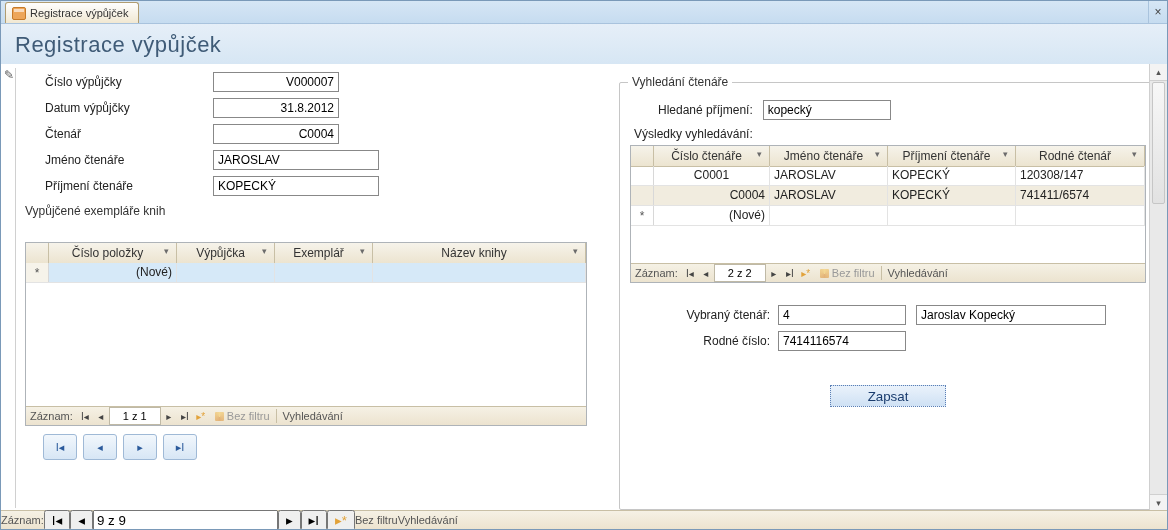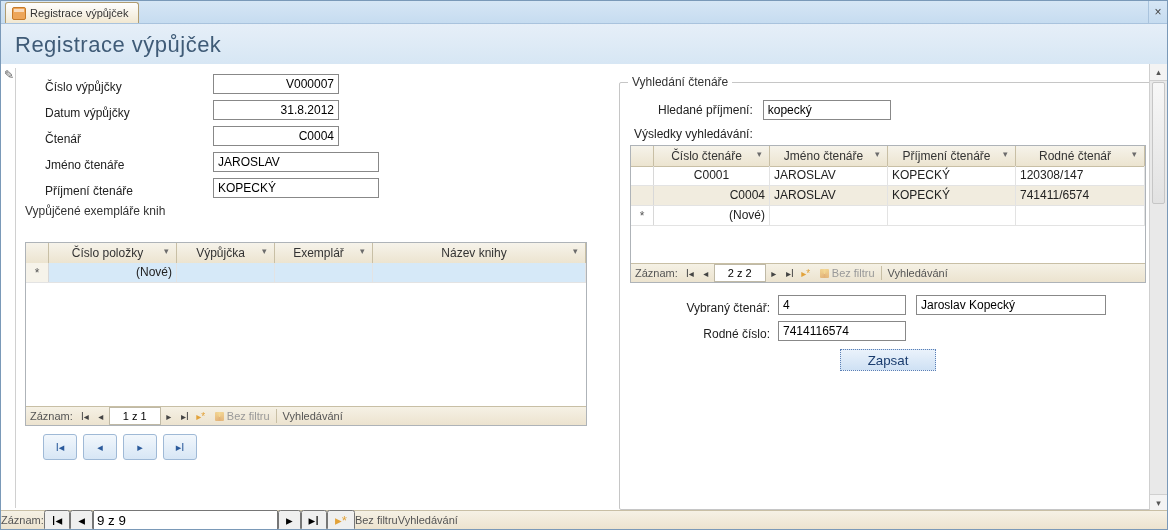--- a/index.html
+++ b/index.html
@@ -15,7 +15,7 @@
 .rec-sel{position:absolute;left:2px;top:4px;width:12px;height:440px;border-right:1px solid #d0d0d0}
 .rec-sel .pencil{width:12px;height:14px;font-size:12px;color:#555;text-align:center}
 .content{position:absolute;left:18px;top:6px;right:30px;bottom:4px}
-.form-row{display:flex;align-items:flex-end;height:24px;margin-bottom:2px}
+.form-row{display:flex;align-items:center;height:24px;margin-bottom:2px}
 .form-row label{width:168px;padding-left:26px;color:#222}
 .txt{height:18px;border:1px solid #888;background:#fff;padding:0 4px;font-family:inherit;font-size:12px;box-sizing:content-box}
 .txt.r{text-align:right}

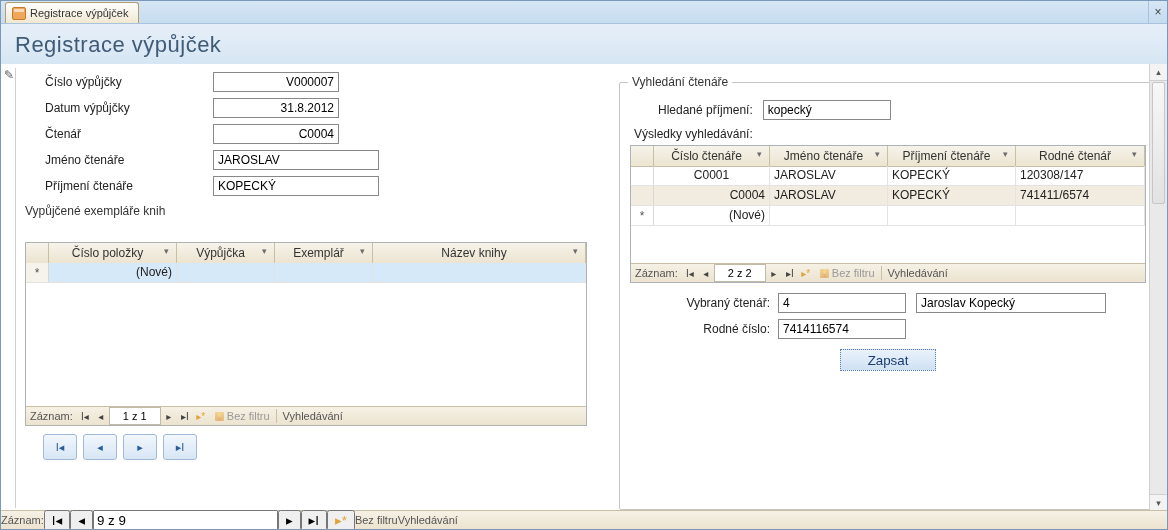--- a/index.html
+++ b/index.html
@@ -49,7 +49,7 @@
 .subform-res .ds-body{bottom:18px}
 .res-row .cell{padding:2px 4px}
 .res-row.current{background:#f1ecdf}
-.picked{margin-top:8px}
+.picked{margin-top:20px}
 .picked .form-row label{width:140px;text-align:right;padding:0 8px 0 0}
 .btn-save{display:block;margin:8px auto 0;width:96px;height:22px;border:1px dotted #5b7fb5;background:linear-gradient(#eaf2fb,#cfe1f4);color:#1a3c6e;font-family:inherit}
 .big-nav{position:absolute;left:24px;top:364px;display:flex;gap:6px}

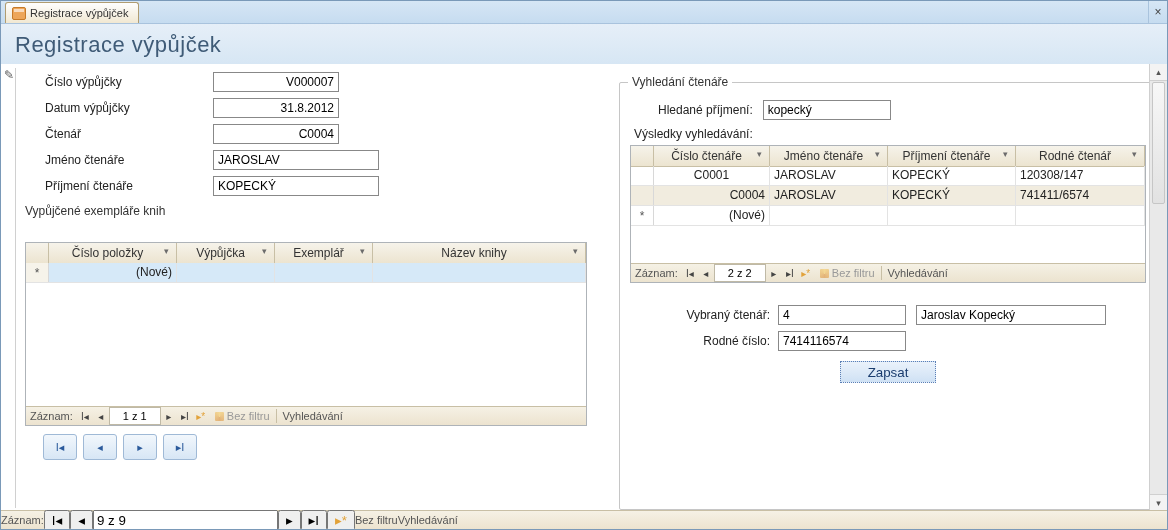--- a/index.html
+++ b/index.html
@@ -51,7 +51,7 @@
 .res-row.current{background:#f1ecdf}
 .picked{margin-top:20px}
 .picked .form-row label{width:140px;text-align:right;padding:0 8px 0 0}
-.btn-save{display:block;margin:8px auto 0;width:96px;height:22px;border:1px dotted #5b7fb5;background:linear-gradient(#eaf2fb,#cfe1f4);color:#1a3c6e;font-family:inherit}
+.btn-save{display:block;margin:32px auto 0;width:116px;height:22px;border:1px dotted #5b7fb5;background:linear-gradient(#eaf2fb,#cfe1f4);color:#1a3c6e;font-family:inherit}
 .big-nav{position:absolute;left:24px;top:364px;display:flex;gap:6px}
 .big-nav button{width:34px;height:26px;border:1px solid #9fb9d6;border-radius:3px;background:linear-gradient(#f2f7fc,#d7e6f5);color:#2b5a9b;font-size:11px}
 .footer-nav{position:absolute;left:0;right:0;bottom:0;height:18px;background:linear-gradient(#f5f1e5,#ece3cf);border-top:1px solid #c8bfa5;display:flex;align-items:center;font-size:11px;color:#555}

